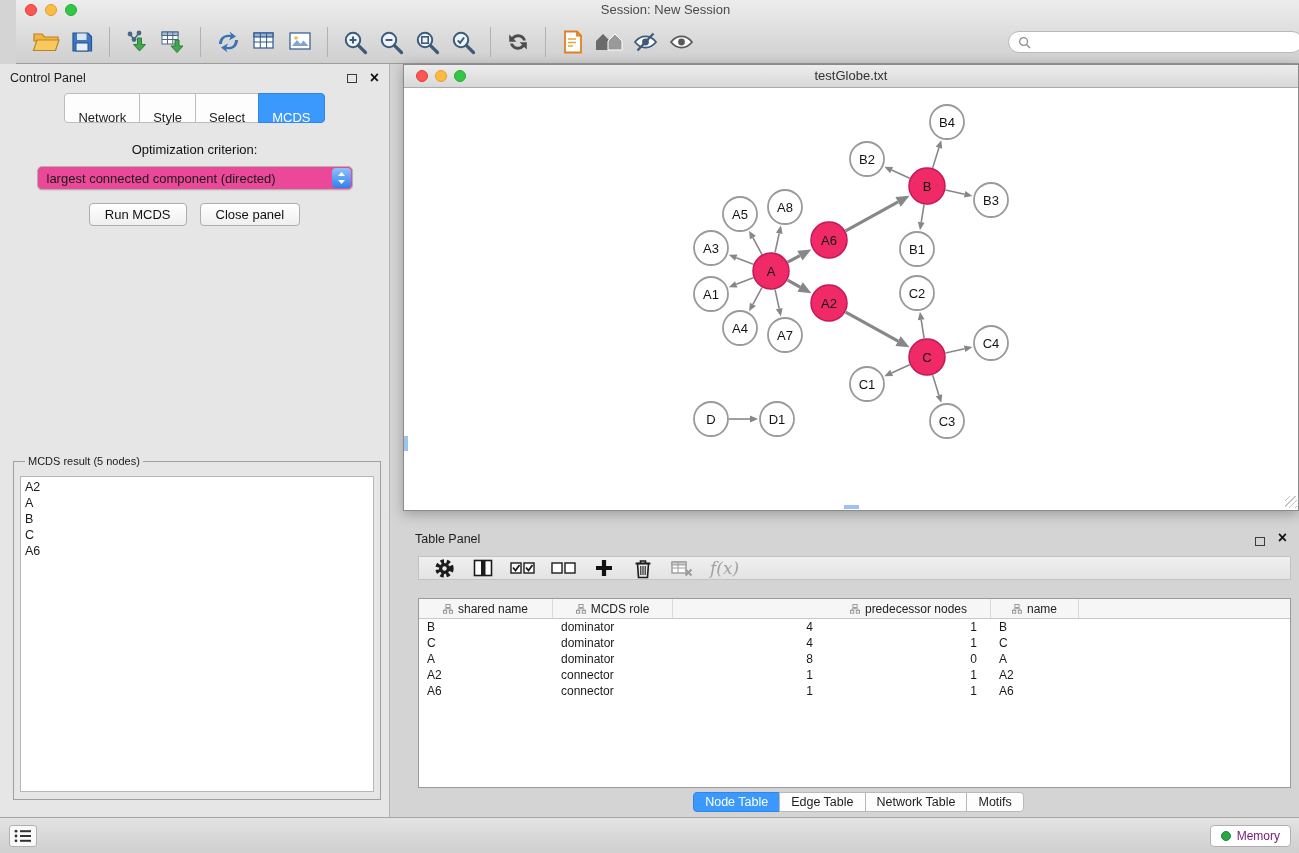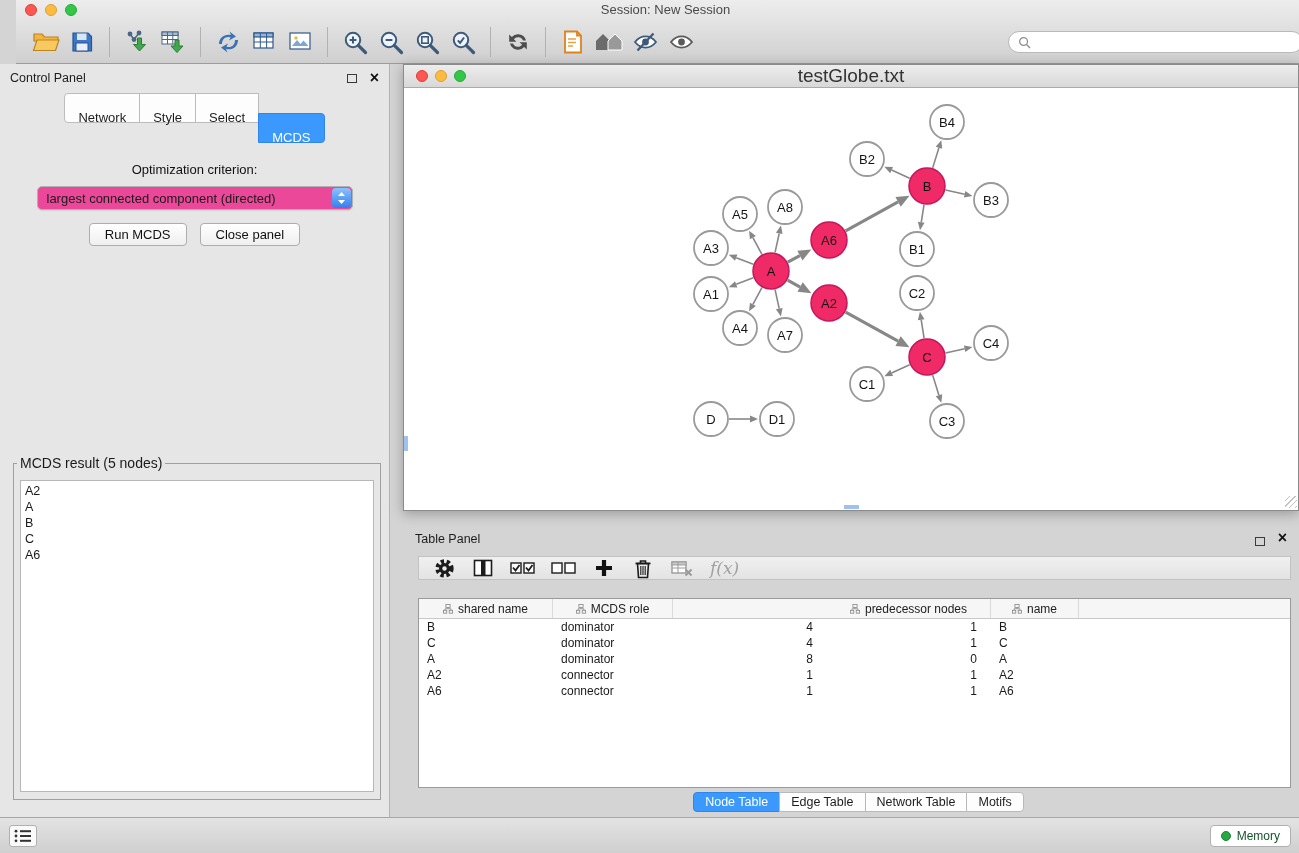--- a/index.html
+++ b/index.html
@@ -46,7 +46,7 @@
 .net-window { position:absolute; left:403px; top:64px; width:896px; height:447px; background:#fff; border:1px solid #8b8b8b; box-shadow:0 3px 12px rgba(0,0,0,.28); }
 .nw-titlebar { height:23px; background:linear-gradient(#ededed,#d8d8d8); border-bottom:1px solid #ababab; position:relative; }
 .nw-traffic { position:absolute; left:12px; top:5px; display:flex; gap:7px; }
-.nw-title { text-align:center; line-height:22px; font-size:19px; color:#333; }
+.nw-title { text-align:center; line-height:22px; font-size:13px; color:#333; }
 .nw-canvas { position:relative; width:100%; height:421px; background:#fff; overflow:hidden; }
 .thumb-v { position:absolute; left:0; top:348px; width:4px; height:15px; background:#9fc1ee; }
 .thumb-h { position:absolute; left:440px; bottom:0; width:15px; height:4px; background:#9fc1ee; }

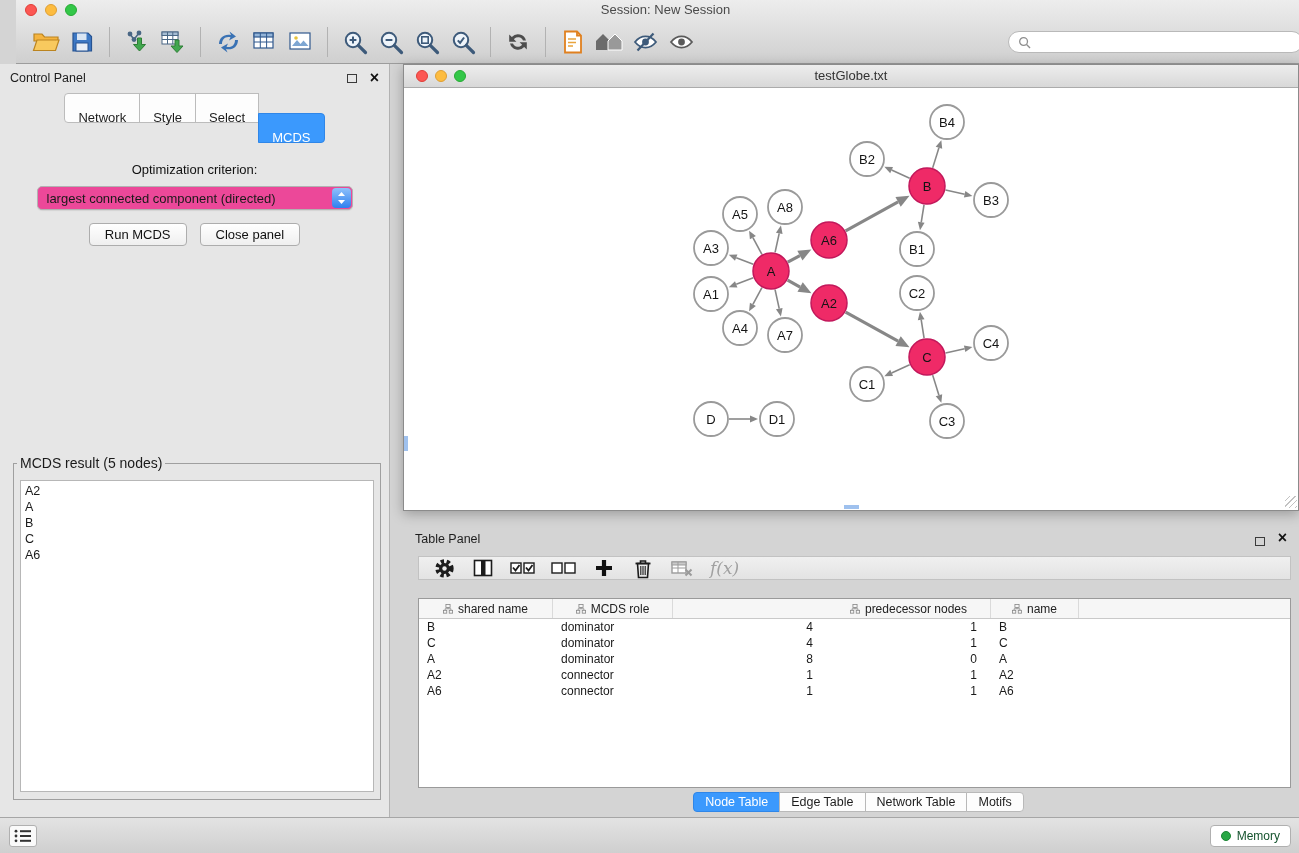--- a/index.html
+++ b/index.html
@@ -31,7 +31,7 @@
 .cp-tab { font-size:13px; height:29px; line-height:20px; padding:14px 13px; background:#fdfdfd; border:1px solid #bcbcbc; margin-left:-1px; color:#1d1d1d; }
 .cp-tab:first-child { border-radius:4px 0 0 4px; margin-left:0; }
 .cp-tab:last-child { border-radius:0 4px 4px 0; }
-.cp-tab.active { background:#3b99fd; border-color:#2f86e8; color:#fff;margin-top:20px; }
+.cp-tab.active { background:#3b99fd; border-color:#2f86e8; color:#fff; }
 .opt-label { text-align:center; margin-top:19px; font-size:13px; color:#111; }
 .dropdown { margin:9px auto 0; width:316px; height:24px; background:#ec4899; border:1px solid #b2b2b2; border-radius:5px; display:flex; align-items:center; font-size:13px; padding-left:9px; position:relative; box-shadow:0 1px 1px rgba(0,0,0,.08); }
 .dropdown .stepper { position:absolute; right:1px; top:1px; bottom:1px; width:19px; border-radius:4px; background:linear-gradient(#8fc1fb,#2f80ef); display:flex; align-items:center; justify-content:center; }

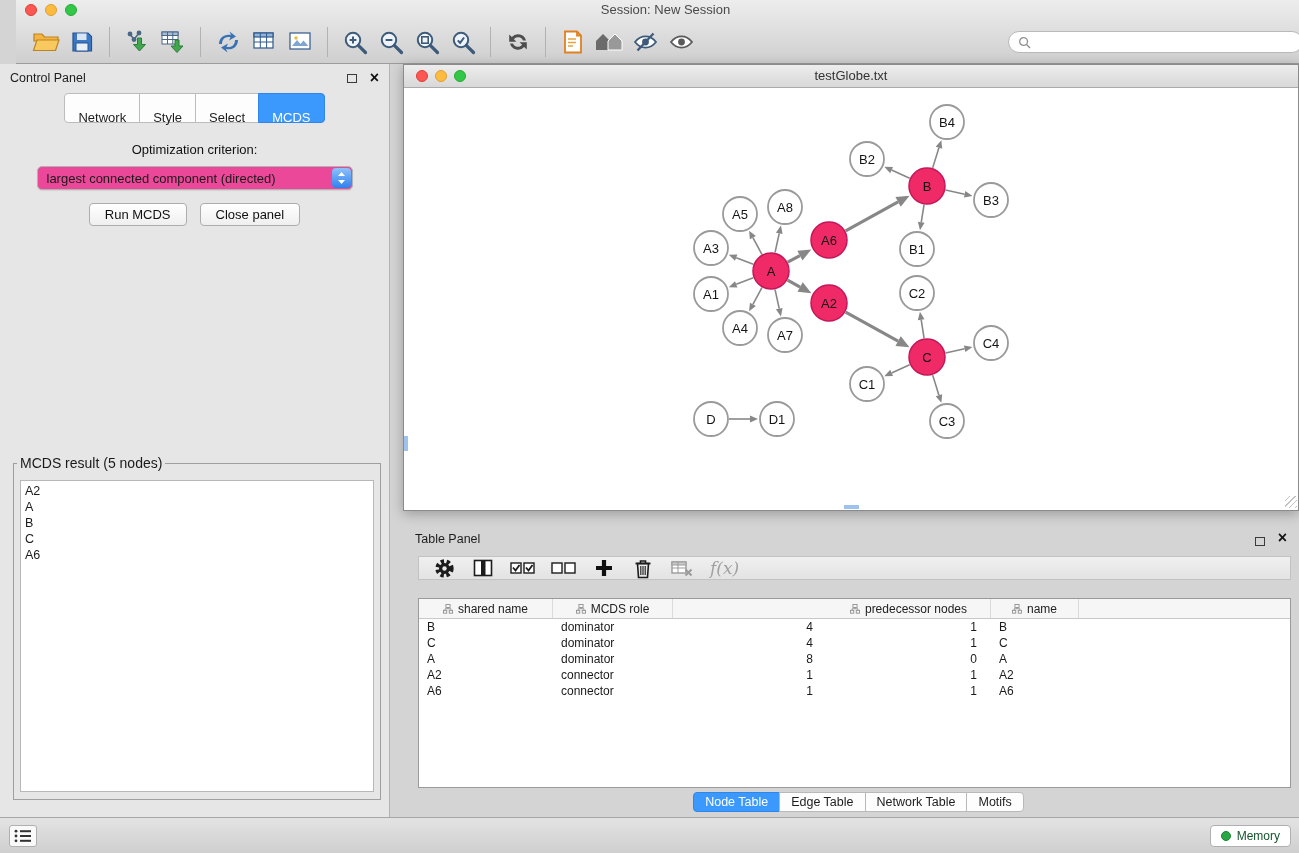--- a/index.html
+++ b/index.html
@@ -38,7 +38,7 @@
 .btn-row { display:flex; justify-content:center; gap:13px; margin-top:13px; }
 .btn { height:23px; padding:0 15px; background:linear-gradient(#ffffff,#efefef); border:1px solid #adadad; border-radius:4px; font-size:13px; color:#111; font-family:"Liberation Sans", sans-serif; }
 .result-box { position:absolute; left:13px; top:391px; width:368px; height:345px; border:1px solid #9f9f9f; }
-.result-box legend { font-size:14px; padding:0 3px; margin-left:3px; }
+.result-box legend { font-size:11px; padding:0 3px; margin-left:11px; }
 .result-list { position:absolute; left:6px; right:6px; top:9px; bottom:7px; background:#fff; border:1px solid #b7b7b7; font-size:12.5px; padding:2px 4px; overflow:hidden; }
 .result-item { line-height:16px; }
 

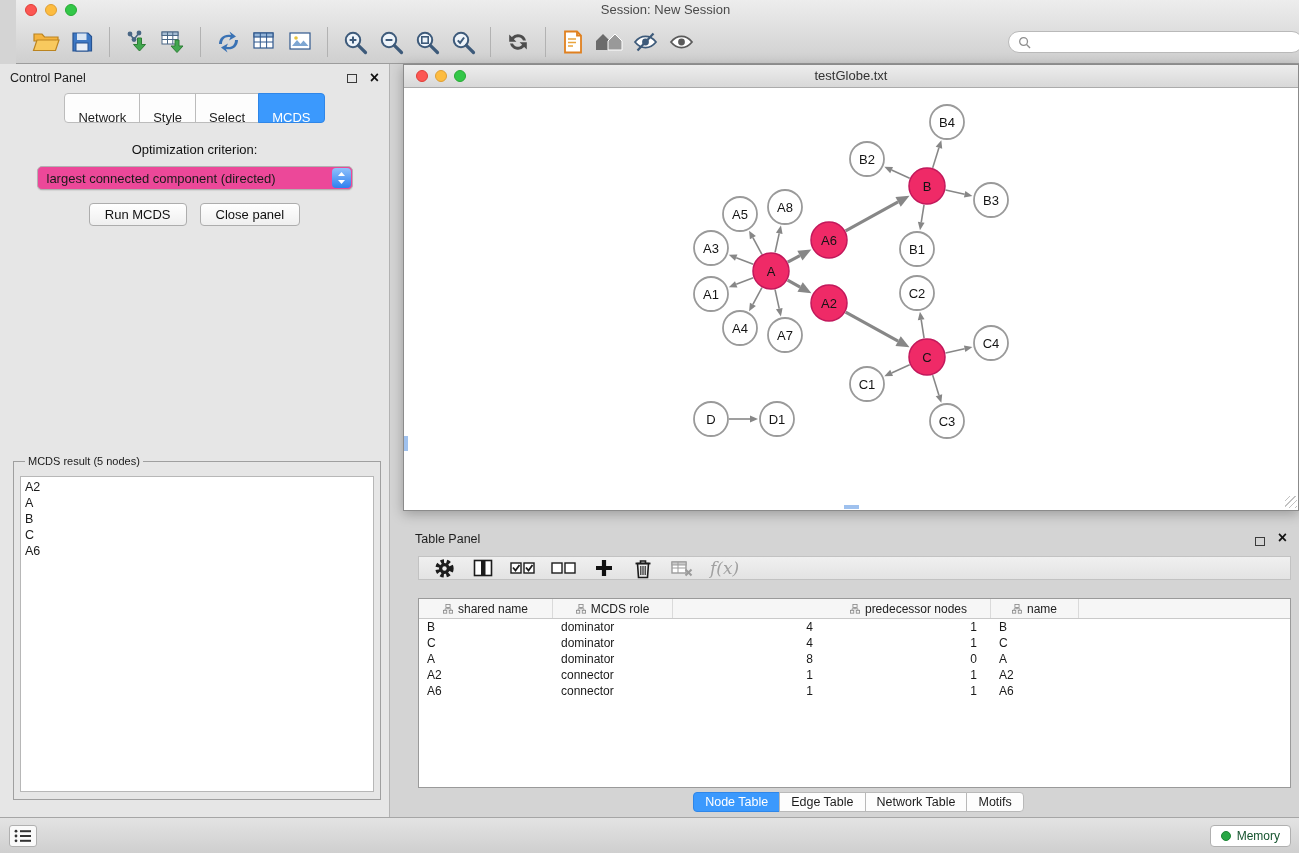--- a/index.html
+++ b/index.html
@@ -76,7 +76,7 @@
 
 .statusbar { position:absolute; left:0; bottom:0; width:100%; height:36px; background:linear-gradient(#e3e3e3,#cfcfcf); border-top:1px solid #a6a6a6; }
 .status-list-btn { position:absolute; left:9px; top:7px; width:28px; height:22px; background:#fafafa; border:1px solid #b0b0b0; border-radius:3px; display:flex; align-items:center; justify-content:center; }
-.memory-badge { position:absolute; right:8px; top:7px; height:22px; background:#fff; border:1px solid #b0b0b0; border-radius:4px; display:flex; align-items:center; gap:6px; padding:0 10px; font-size:12px; color:#14532d; }
+.memory-badge { position:absolute; right:8px; top:7px; height:22px; background:#fff; border:1px solid #b0b0b0; border-radius:4px; display:flex; align-items:center; gap:6px; padding:0 10px; font-size:12px; color:#701a75; }
 .green-dot { width:10px; height:10px; border-radius:50%; background:#28a745; border:1px solid #1d8435; }
 svg { display:block; }
 </style>

